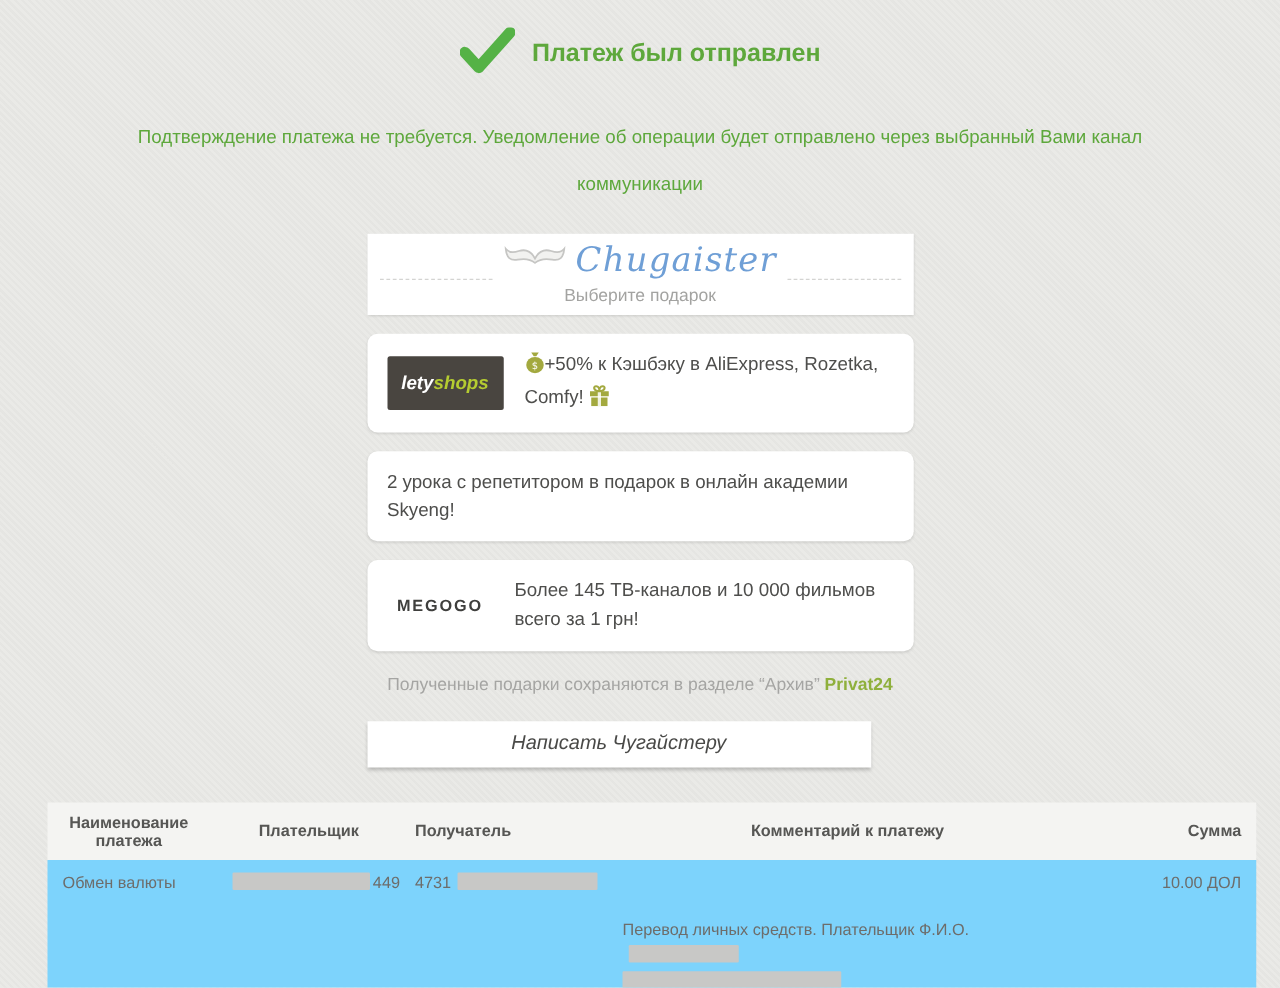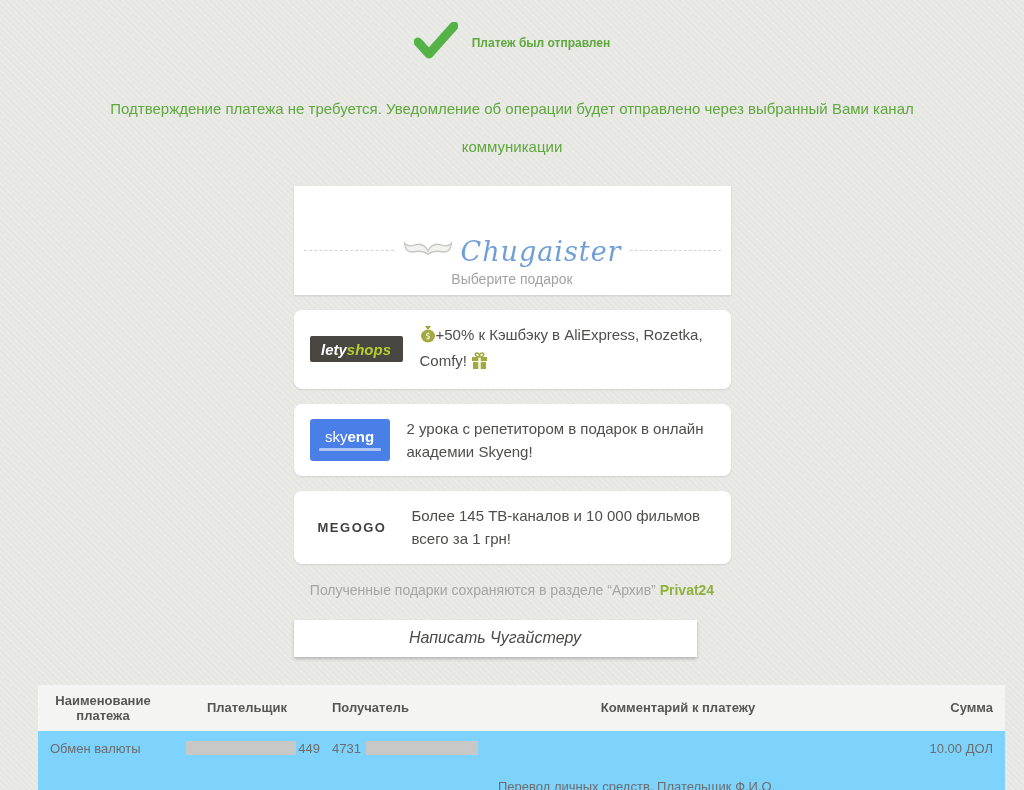--- a/index.html
+++ b/index.html
@@ -16,7 +16,7 @@
     padding-top: 22px;
     display: flex; justify-content: center; align-items: center; gap: 14px;
   }
-  .success-title { font-size: 12px; font-weight: bold; color: #5ea83c; }
+  .success-title { font-size: 20px; font-weight: bold; color: #5ea83c; }
 
   .subtitle {
     margin-top: 26px;

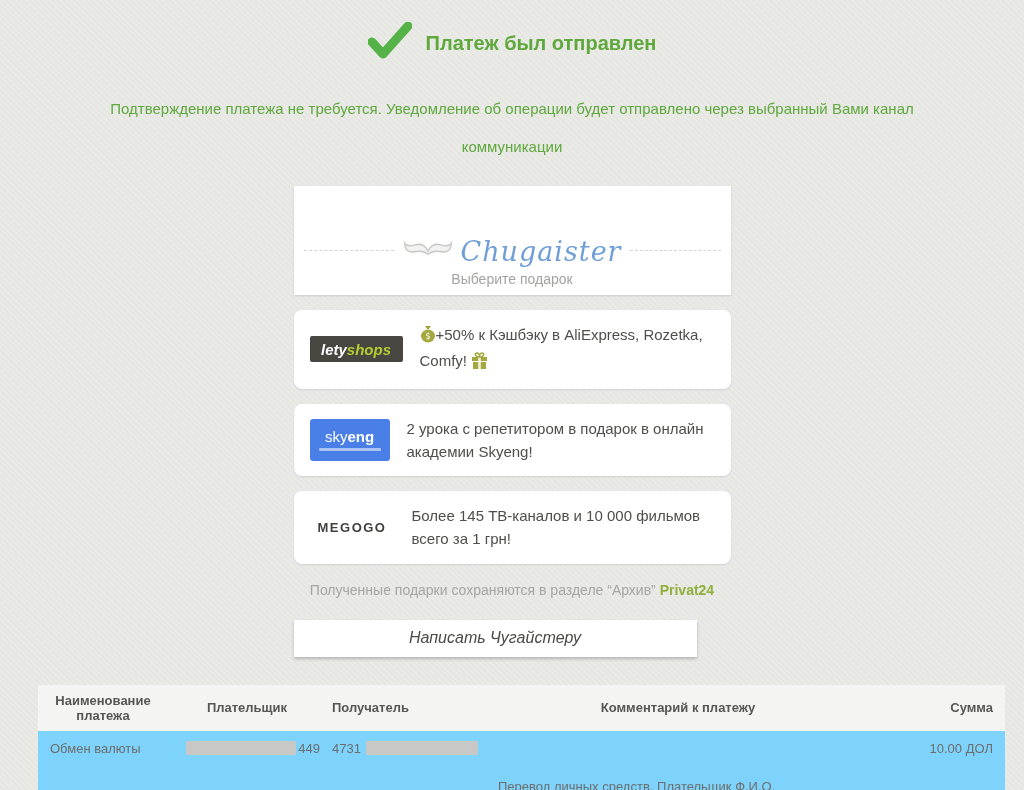--- a/index.html
+++ b/index.html
@@ -36,7 +36,7 @@
     box-shadow: 0 1px 2px rgba(0,0,0,.12);
     padding: 6px 10px 8px 10px;
   }
-  .brand-row { display: flex; align-items: flex-start; margin-top: 44px; }
+  .brand-row { display: flex; align-items: flex-end; }
   .dash-line { flex: 1; border-top: 1px dashed #d4d4d2; margin-top: 14px; }
   .brand-center { display: flex; align-items: center; gap: 6px; padding: 0 8px; }
   .brand-name {

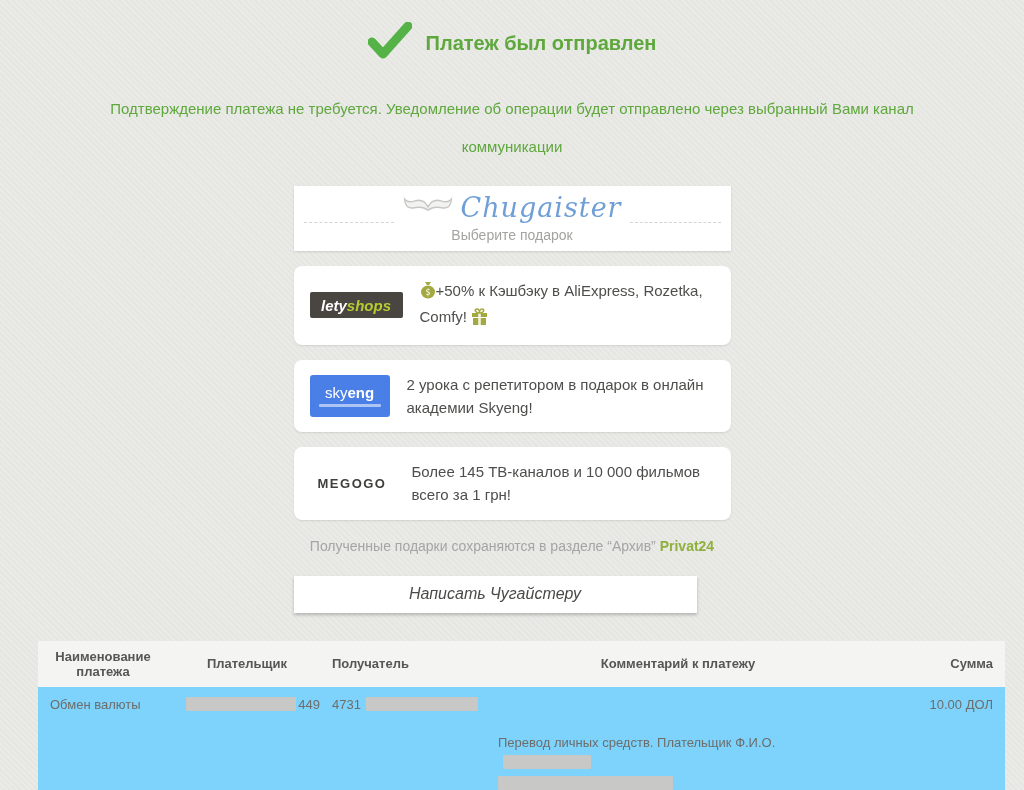--- a/index.html
+++ b/index.html
@@ -62,7 +62,7 @@
   .gift-text { font-size: 15px; color: #4e4e4c; line-height: 1.55; }
 
   .logo-letyshops {
-    flex: 0 0 93px; height: 26px;
+    flex: 0 0 93px; height: 43px;
     background: #494540;
     display: flex; align-items: center; justify-content: center;
     font-style: italic; font-weight: bold; font-size: 15px;

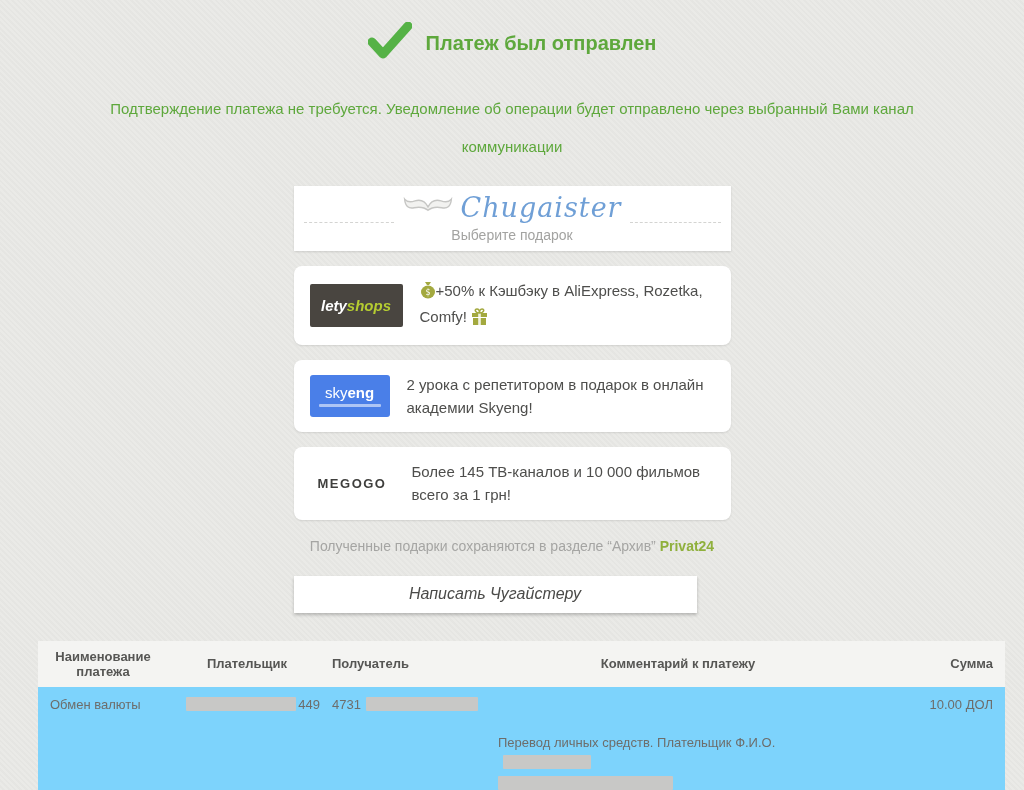--- a/index.html
+++ b/index.html
@@ -207,10 +207,6 @@
   </div>
 
   <div class="gift-card">
-    <div class="logo-skyeng">
-      <span class="sky"><span>sky</span><b>eng</b></span>
-      <span class="tagline"></span>
-    </div>
     <div class="gift-text">2 урока с репетитором в подарок в онлайн академии Skyeng!</div>
   </div>
 

